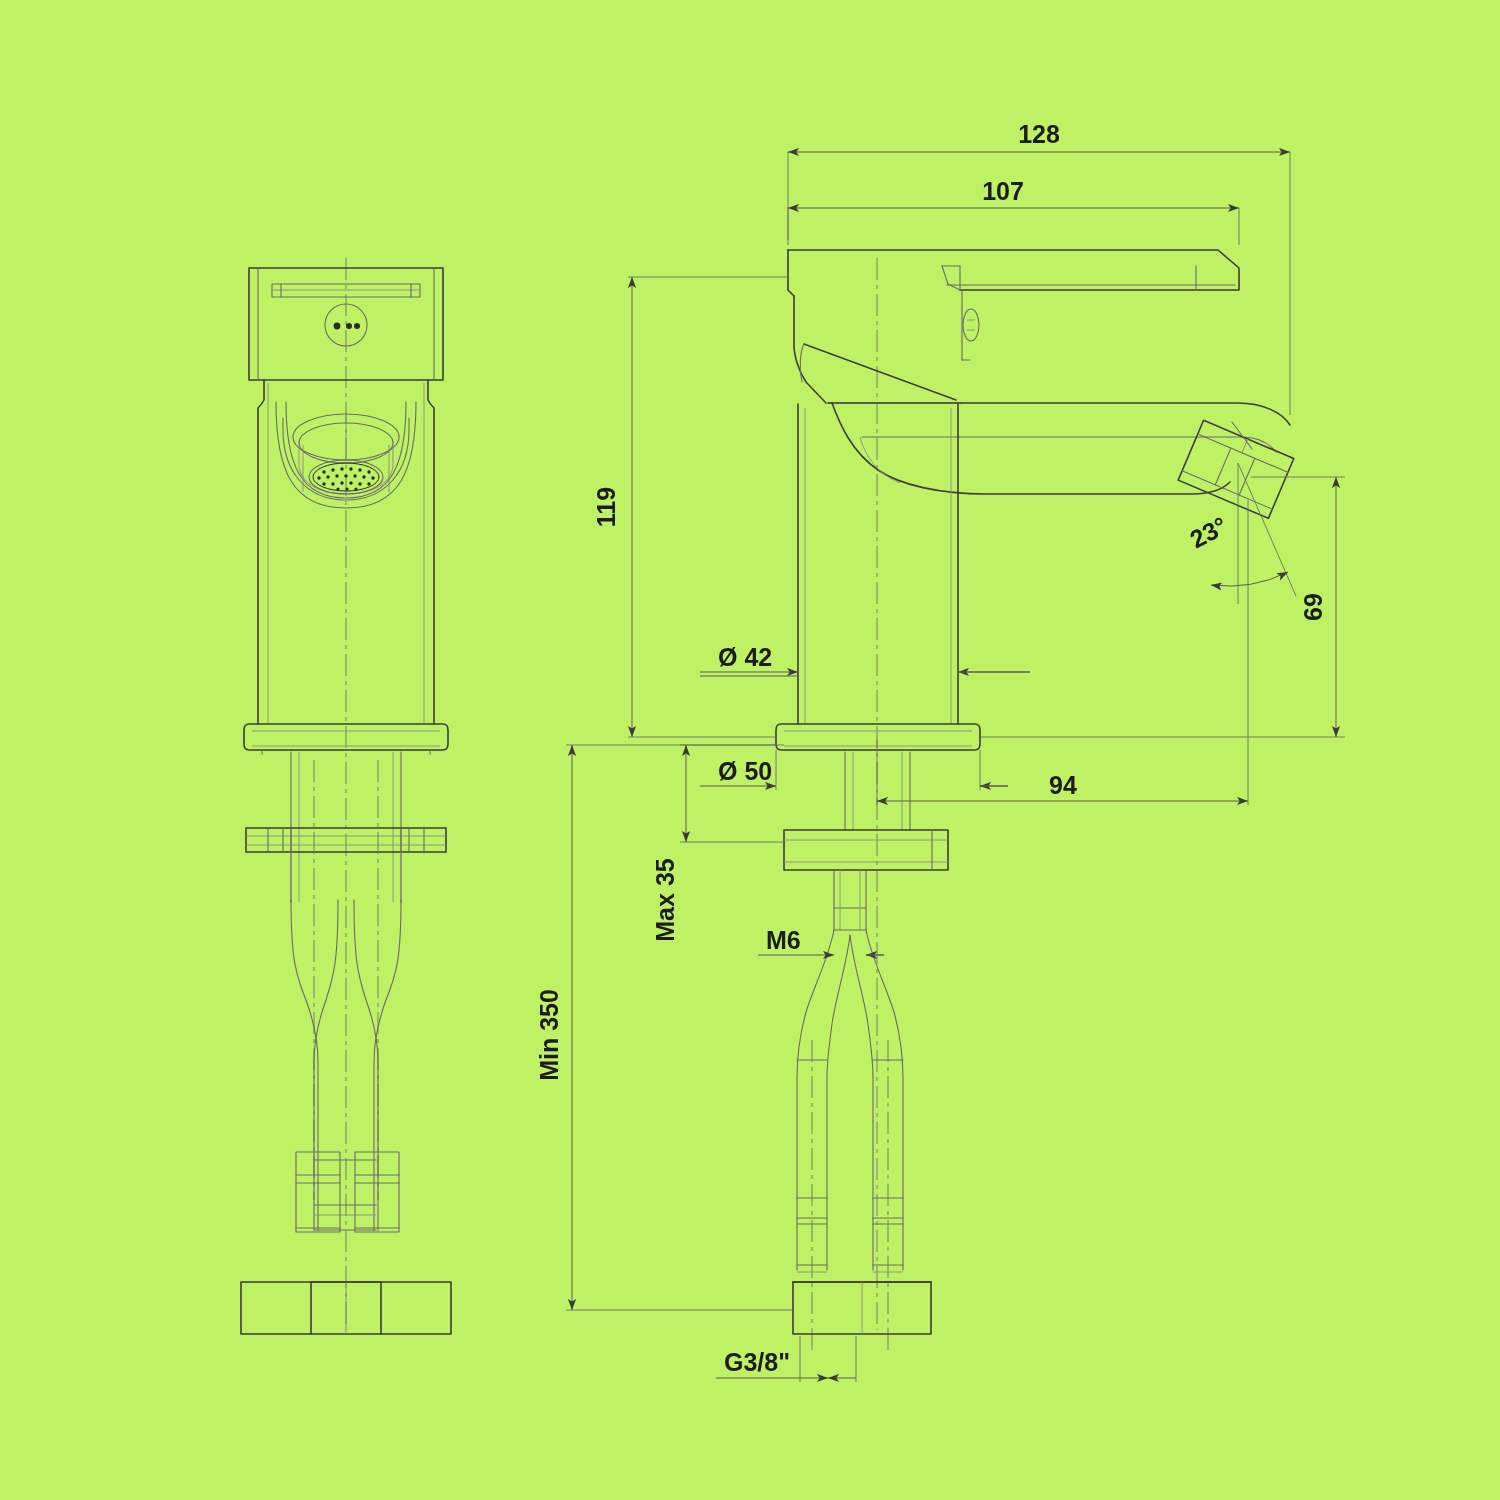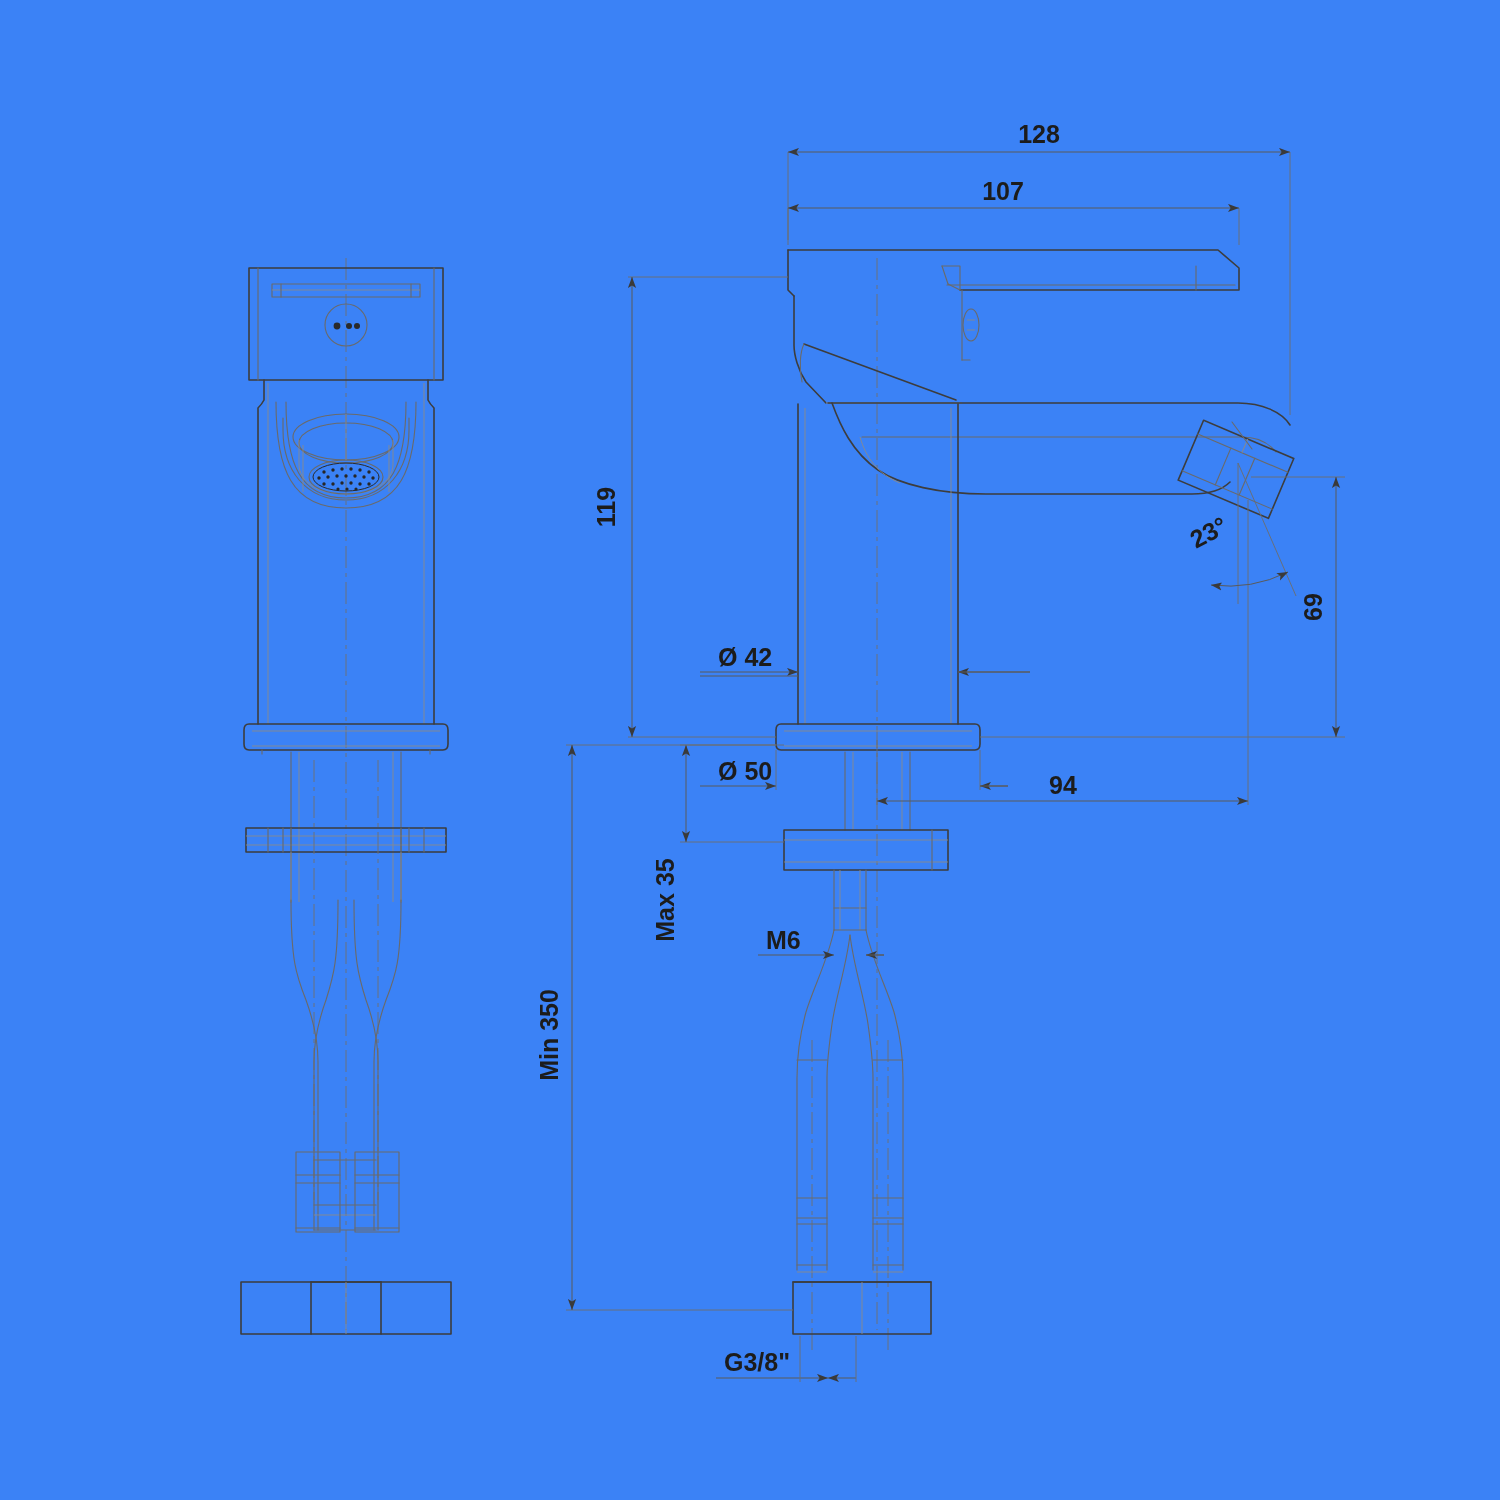--- a/index.html
+++ b/index.html
@@ -14,7 +14,7 @@
     position: relative;
     width: 1500px;
     height: 1500px;
-    background: #3b82f6;
+    background: #bef264;
     overflow: hidden;
   }
   svg#drawing {

